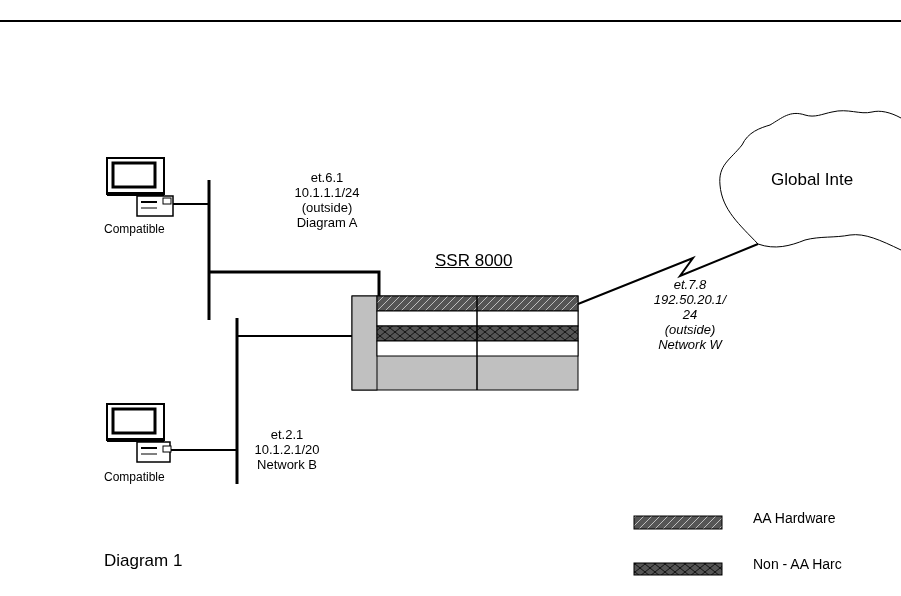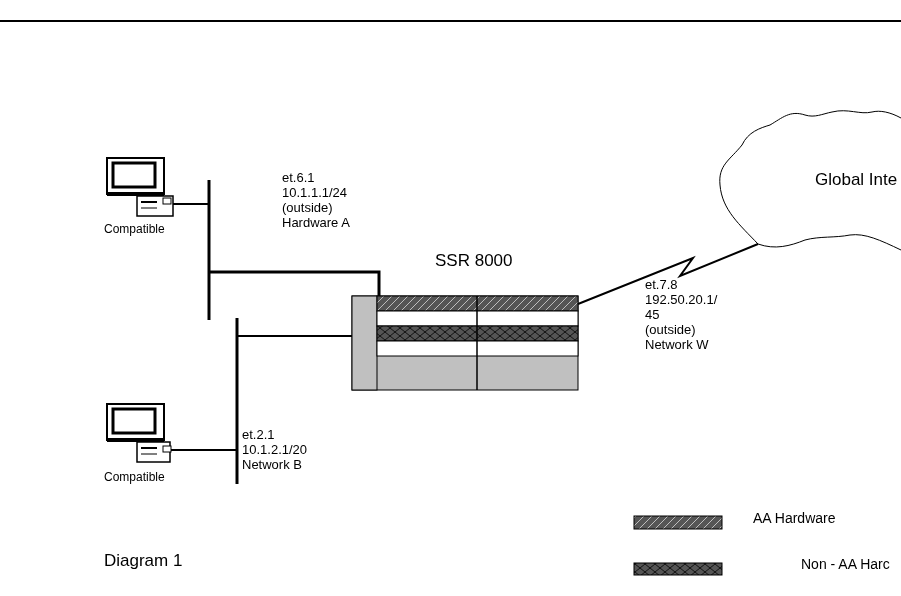--- a/index.html
+++ b/index.html
@@ -6,7 +6,7 @@
   body { width:901px; height:596px; position:relative; overflow:hidden;
          font-family:"Liberation Sans", "DejaVu Sans", sans-serif; color:#000; }
   #canvas { position:absolute; left:0; top:0; width:901px; height:596px; }
-  .lbl { position:absolute; font-size:13px; line-height:15px; text-align:left; white-space:nowrap; }
+  .lbl { position:absolute; font-size:13px; line-height:15px; text-align:center; white-space:nowrap; }
   .lbl div { display:block; }
   .big { font-size:17px; }
   .leg { position:absolute; font-size:14px; white-space:nowrap; }

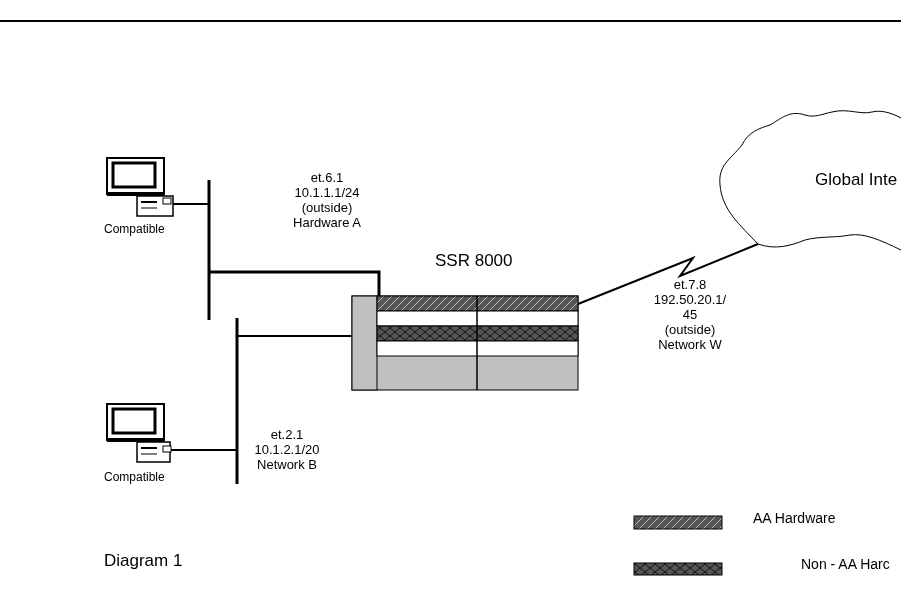--- a/index.html
+++ b/index.html
@@ -100,7 +100,7 @@
 </div>
 
 <div class="lbl big" style="left:435px;top:253px;">SSR 8000</div>
-<div class="lbl big" style="left:771px;top:172px;margin-left:44px;">Global Inte</div>
+<div class="lbl big" style="left:771px;top:172px;">Global Inte</div>
 
 <div class="leg" style="left:753px;top:510px;">AA Hardware</div>
 <div class="leg" style="left:753px;top:556px;margin-left:48px;">Non - AA Harc</div>

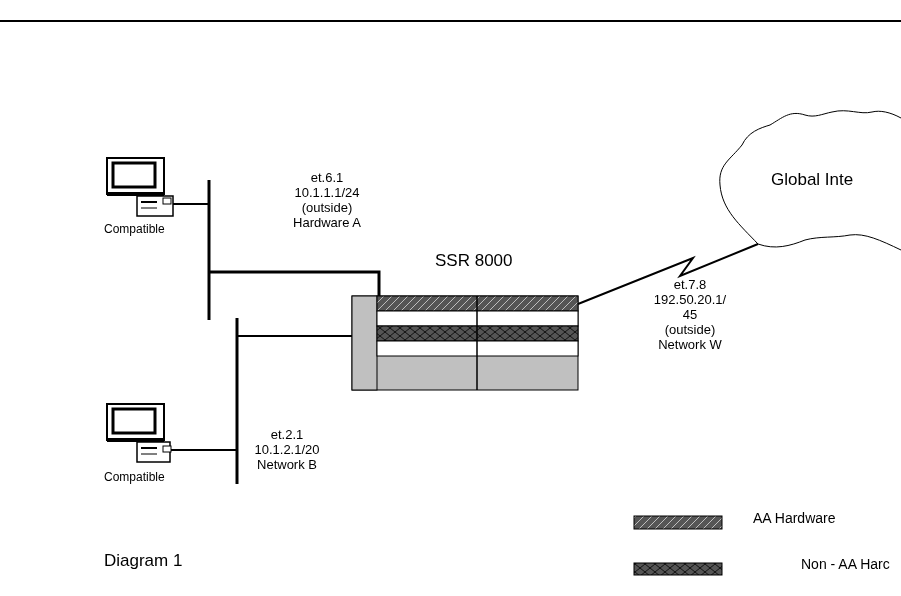--- a/index.html
+++ b/index.html
@@ -82,7 +82,7 @@
   <div>et.6.1</div>
   <div>10.1.1.1/24</div>
   <div>(outside)</div>
-  <div>Hardware A</div>
+  <div>Diagram A</div>
 </div>
 
 <div class="lbl" style="left:242px;top:427px;width:90px;">

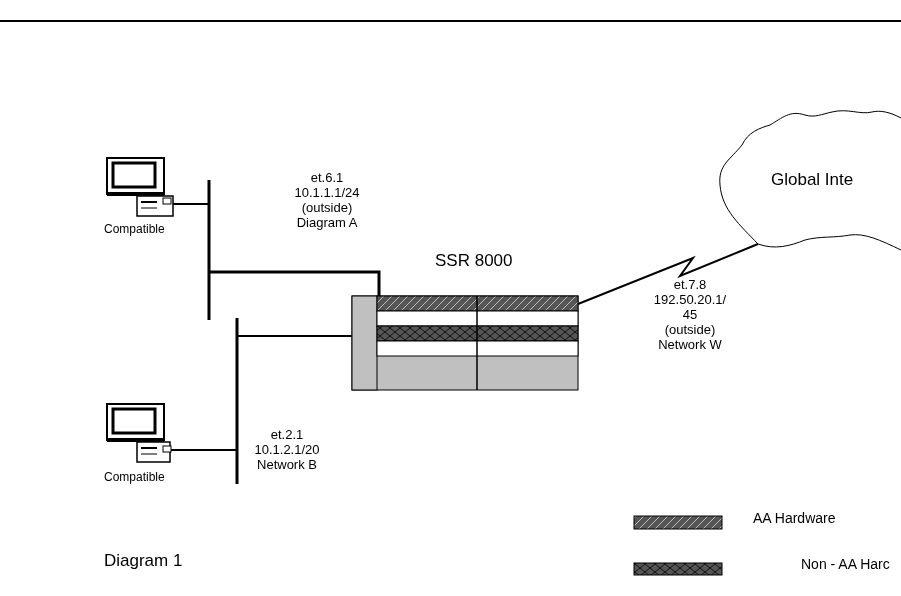--- a/index.html
+++ b/index.html
@@ -99,7 +99,7 @@
   <div>Network W</div>
 </div>
 
-<div class="lbl big" style="left:435px;top:253px;">SSR 8000</div>
+<div class="lbl big" style="left:435px;top:253px;text-decoration:underline;">SSR 8000</div>
 <div class="lbl big" style="left:771px;top:172px;">Global Inte</div>
 
 <div class="leg" style="left:753px;top:510px;">AA Hardware</div>

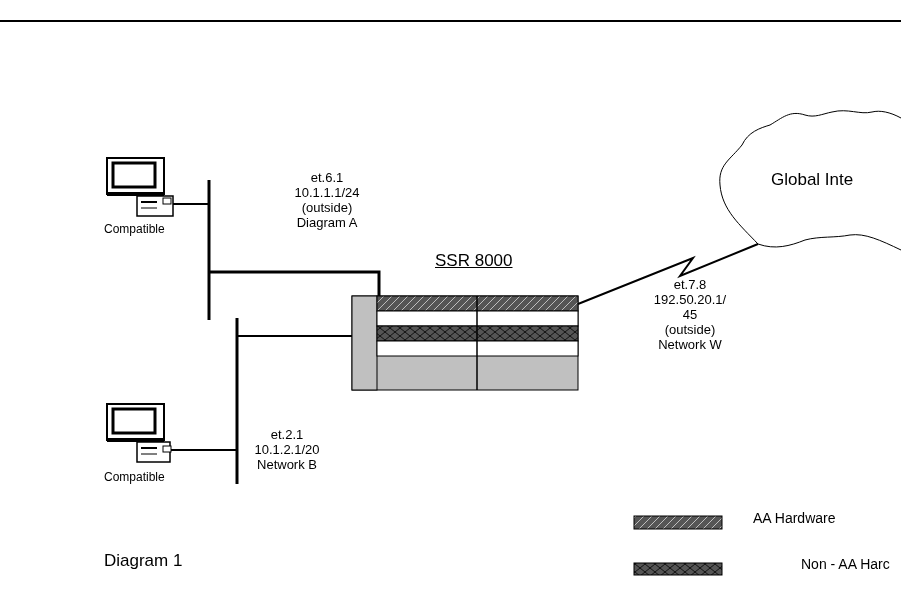--- a/index.html
+++ b/index.html
@@ -91,7 +91,7 @@
   <div>Network B</div>
 </div>
 
-<div class="lbl" style="left:645px;top:277px;width:90px;">
+<div class="lbl" style="left:645px;top:277px;width:90px;font-style:italic;">
   <div>et.7.8</div>
   <div>192.50.20.1/</div>
   <div>45</div>

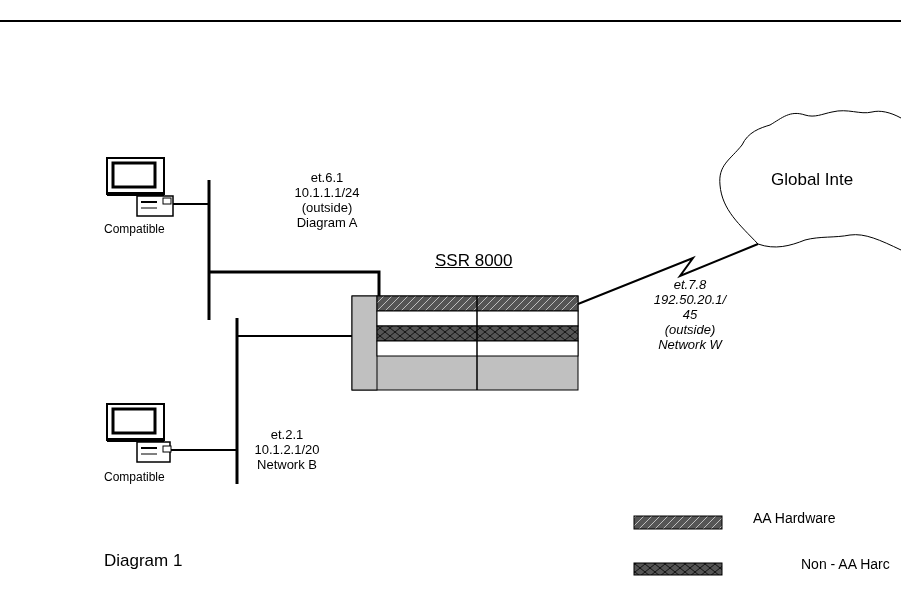--- a/index.html
+++ b/index.html
@@ -94,7 +94,7 @@
 <div class="lbl" style="left:645px;top:277px;width:90px;font-style:italic;">
   <div>et.7.8</div>
   <div>192.50.20.1/</div>
-  <div>45</div>
+  <div>24</div>
   <div>(outside)</div>
   <div>Network W</div>
 </div>

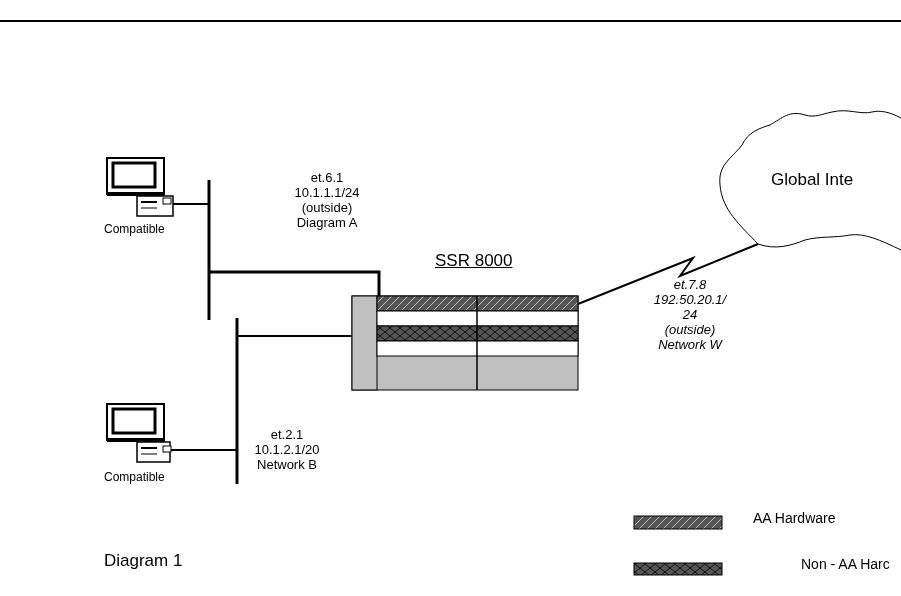--- a/index.html
+++ b/index.html
@@ -103,7 +103,7 @@
 <div class="lbl big" style="left:771px;top:172px;">Global Inte</div>
 
 <div class="leg" style="left:753px;top:510px;">AA Hardware</div>
-<div class="leg" style="left:753px;top:556px;margin-left:48px;">Non - AA Harc</div>
+<div class="leg" style="left:753px;top:556px;">Non - AA Harc</div>
 
 <div class="lbl big" style="left:104px;top:553px;">Diagram 1</div>
 

